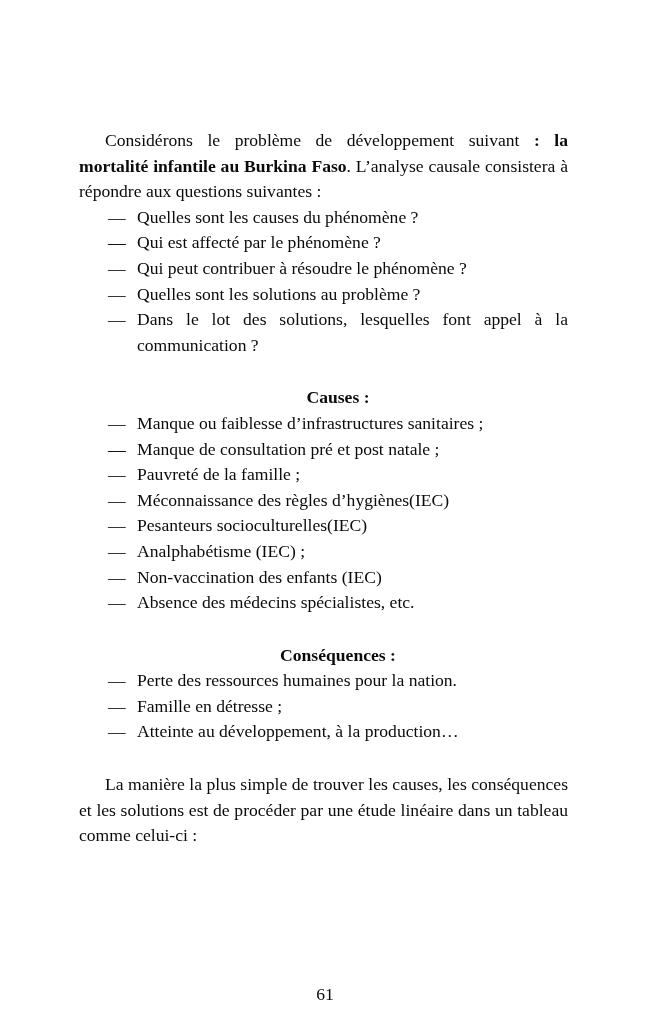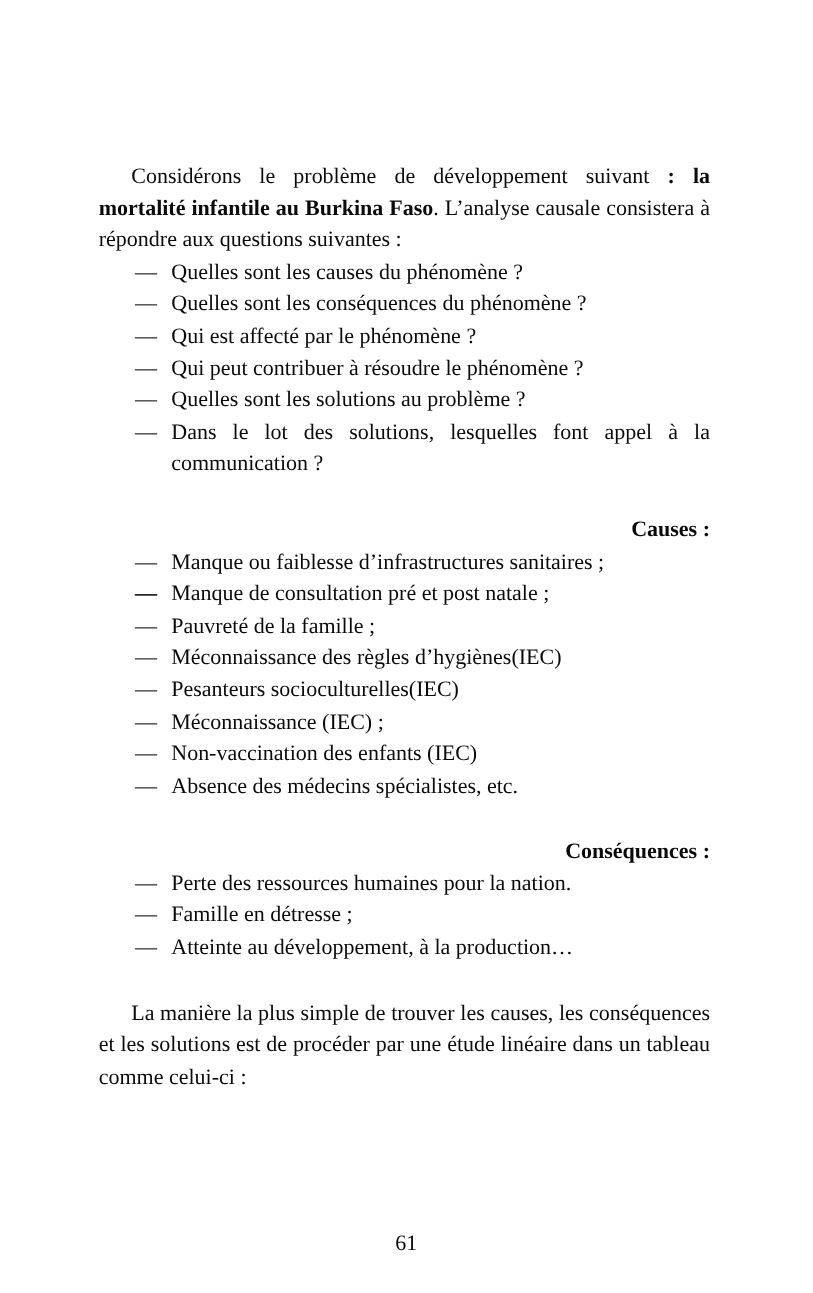--- a/index.html
+++ b/index.html
@@ -112,7 +112,7 @@
 
     <ul class="dash-list">
       <li><span class="dash">—</span><span>Quelles sont les causes du phénomène ?</span></li>
-      <li><span class="dash">—</span><span>Quelles sont les conséquences du phénomène ?</span></li>
+      <li><span class="dash">—</span></li>
       <li><span class="dash">—</span><span>Qui est affecté par le phénomène ?</span></li>
       <li><span class="dash">—</span><span>Qui peut contribuer à résoudre le phénomène ?</span></li>
       <li><span class="dash">—</span><span>Quelles sont les solutions au problème ?</span></li>

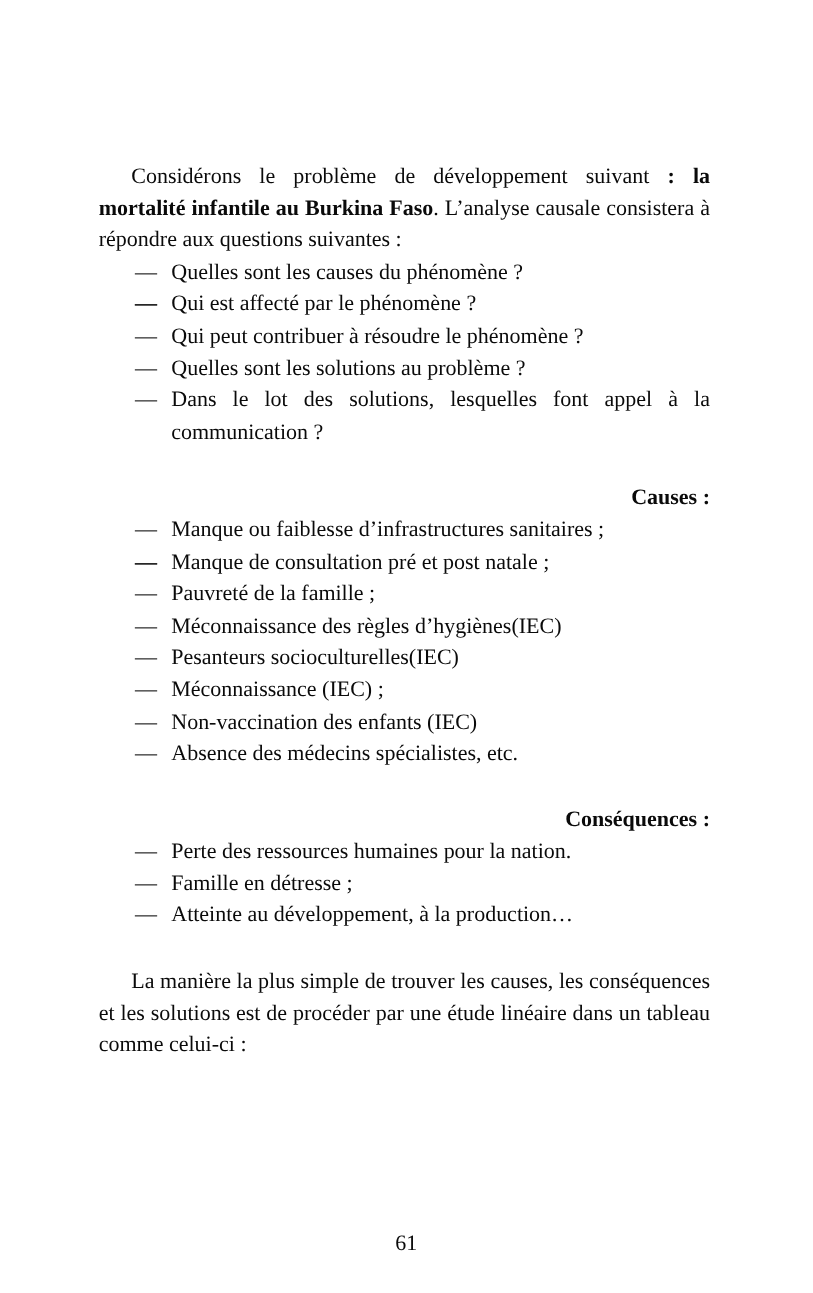--- a/index.html
+++ b/index.html
@@ -87,7 +87,7 @@
     font-size: 17.6px;
     line-height: 25.6px;
     font-weight: bold;
-    text-align: right;
+    text-align: center;
   }
   .gap-lg { height: 27px; }
 

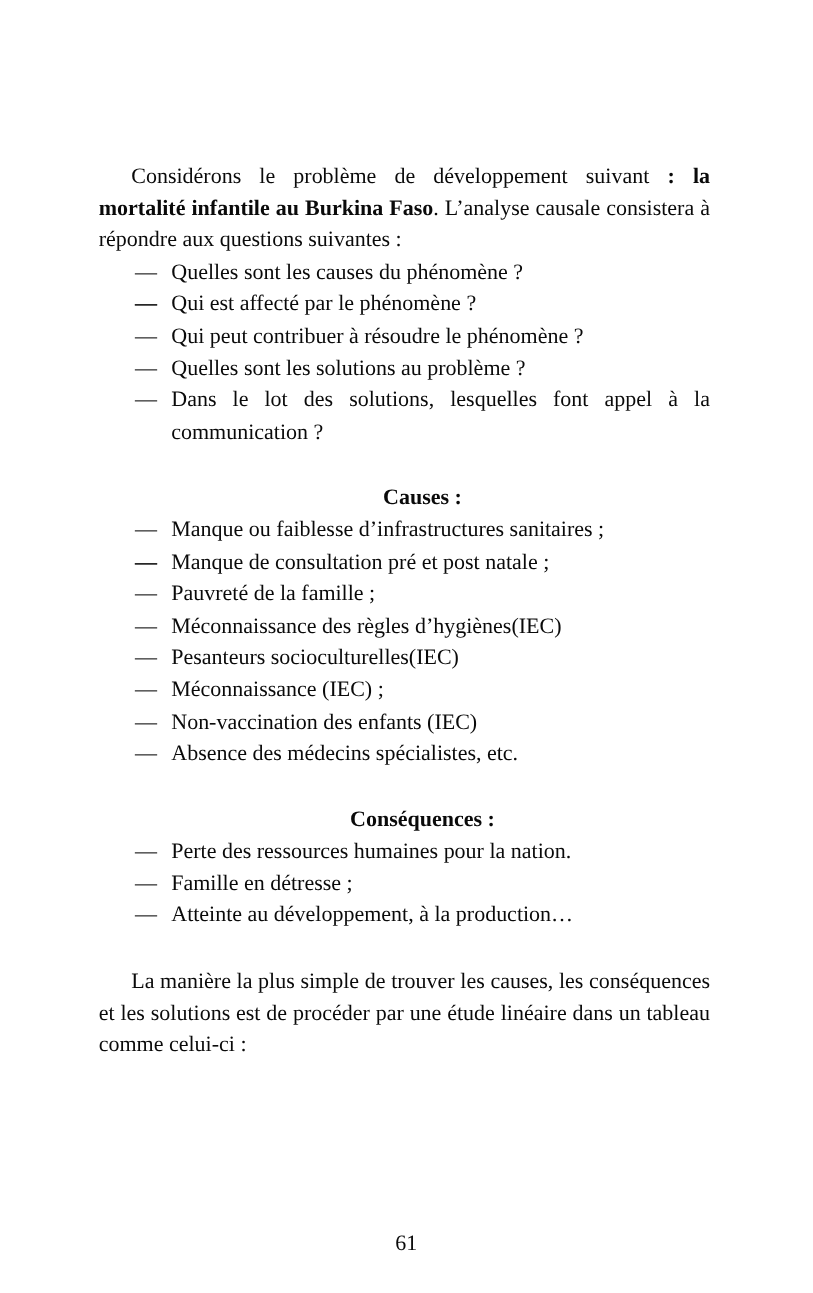--- a/index.html
+++ b/index.html
@@ -130,7 +130,7 @@
       <li><span class="dash">—</span><span>Pauvreté de la famille ;</span></li>
       <li><span class="dash">—</span><span>Méconnaissance des règles d’hygiènes(IEC)</span></li>
       <li><span class="dash">—</span><span>Pesanteurs socioculturelles(IEC)</span></li>
-      <li><span class="dash">—</span><span>Méconnaissance (IEC) ;</span></li>
+      <li><span class="dash">—</span><span>Analphabétisme (IEC) ;</span></li>
       <li><span class="dash">—</span><span>Non-vaccination des enfants (IEC)</span></li>
       <li><span class="dash">—</span><span>Absence des médecins spécialistes, etc.</span></li>
     </ul>

